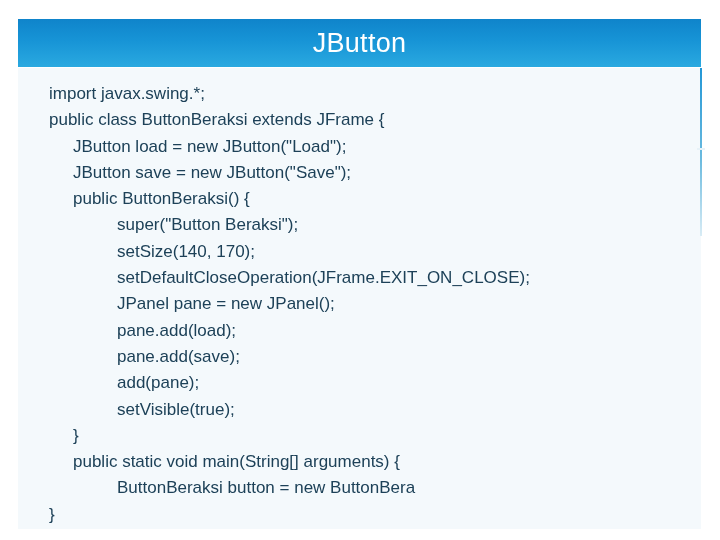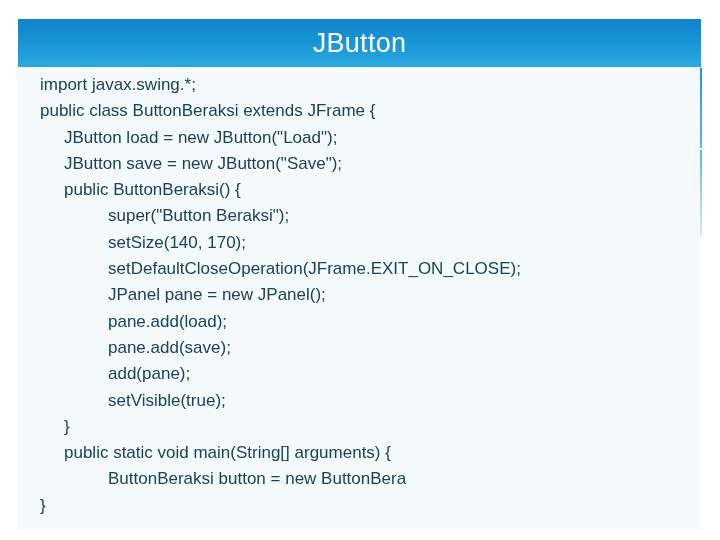--- a/index.html
+++ b/index.html
@@ -81,7 +81,7 @@
     top: 4px;
     width: 683px;
     padding: 0;
-    margin: 0;
+    margin: 9px;
     color: #1d4158;
     font-size: 17px;
     line-height: 26.3px;

